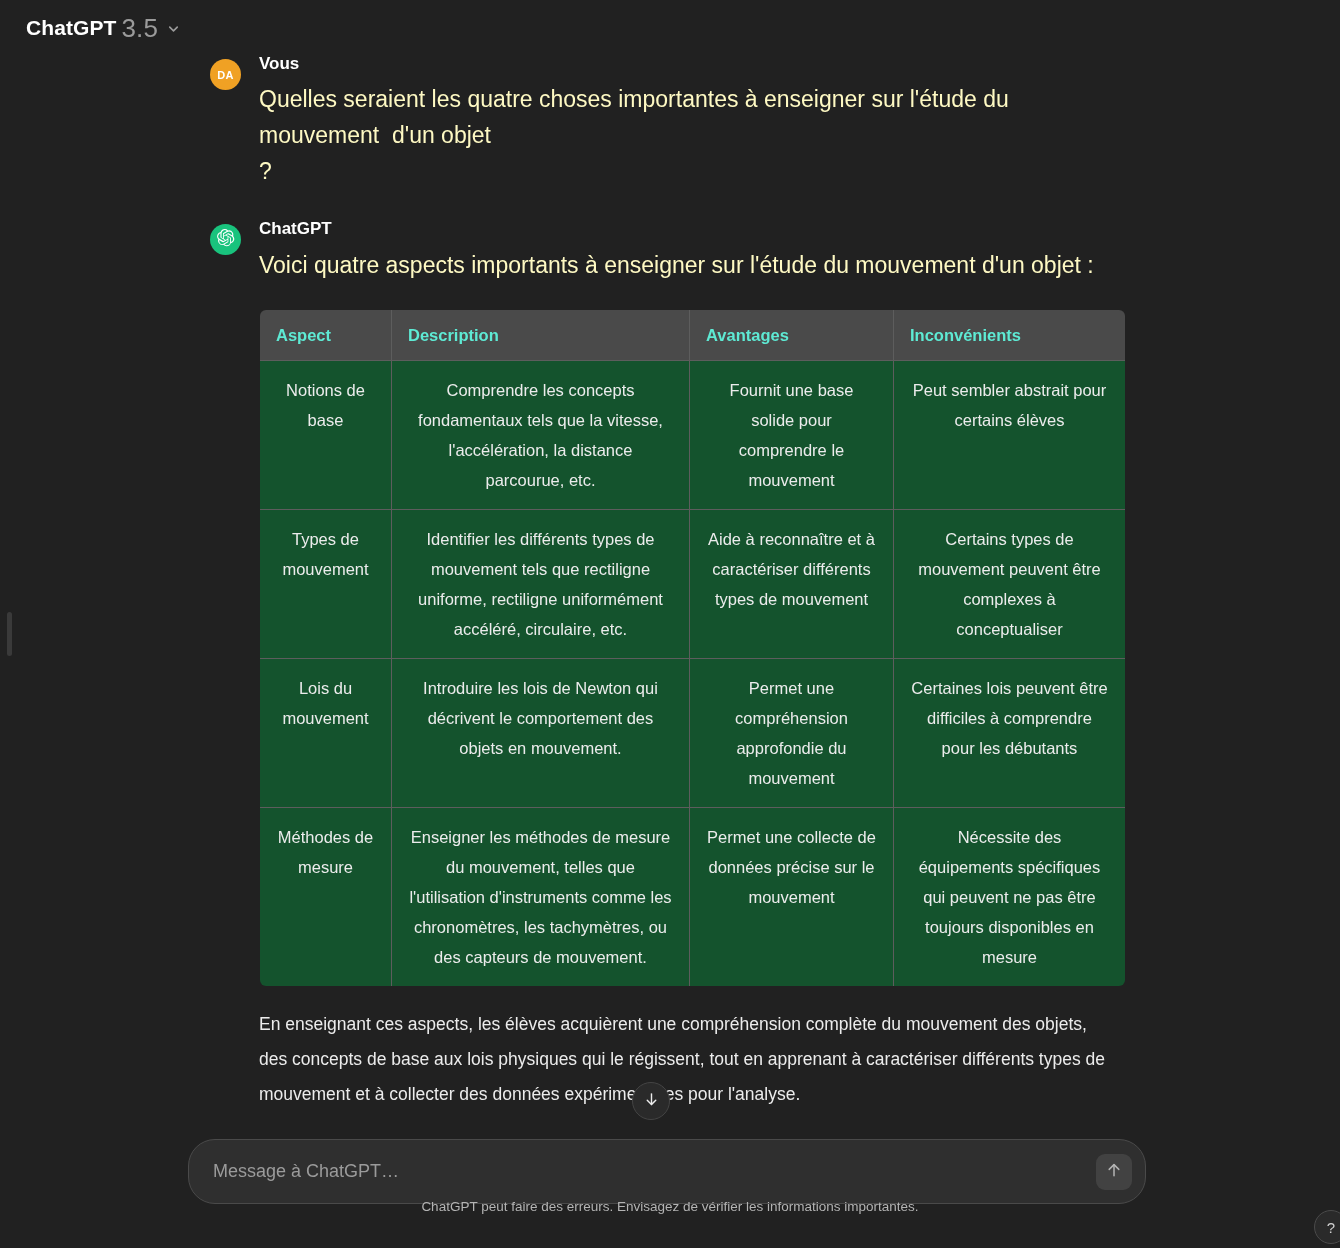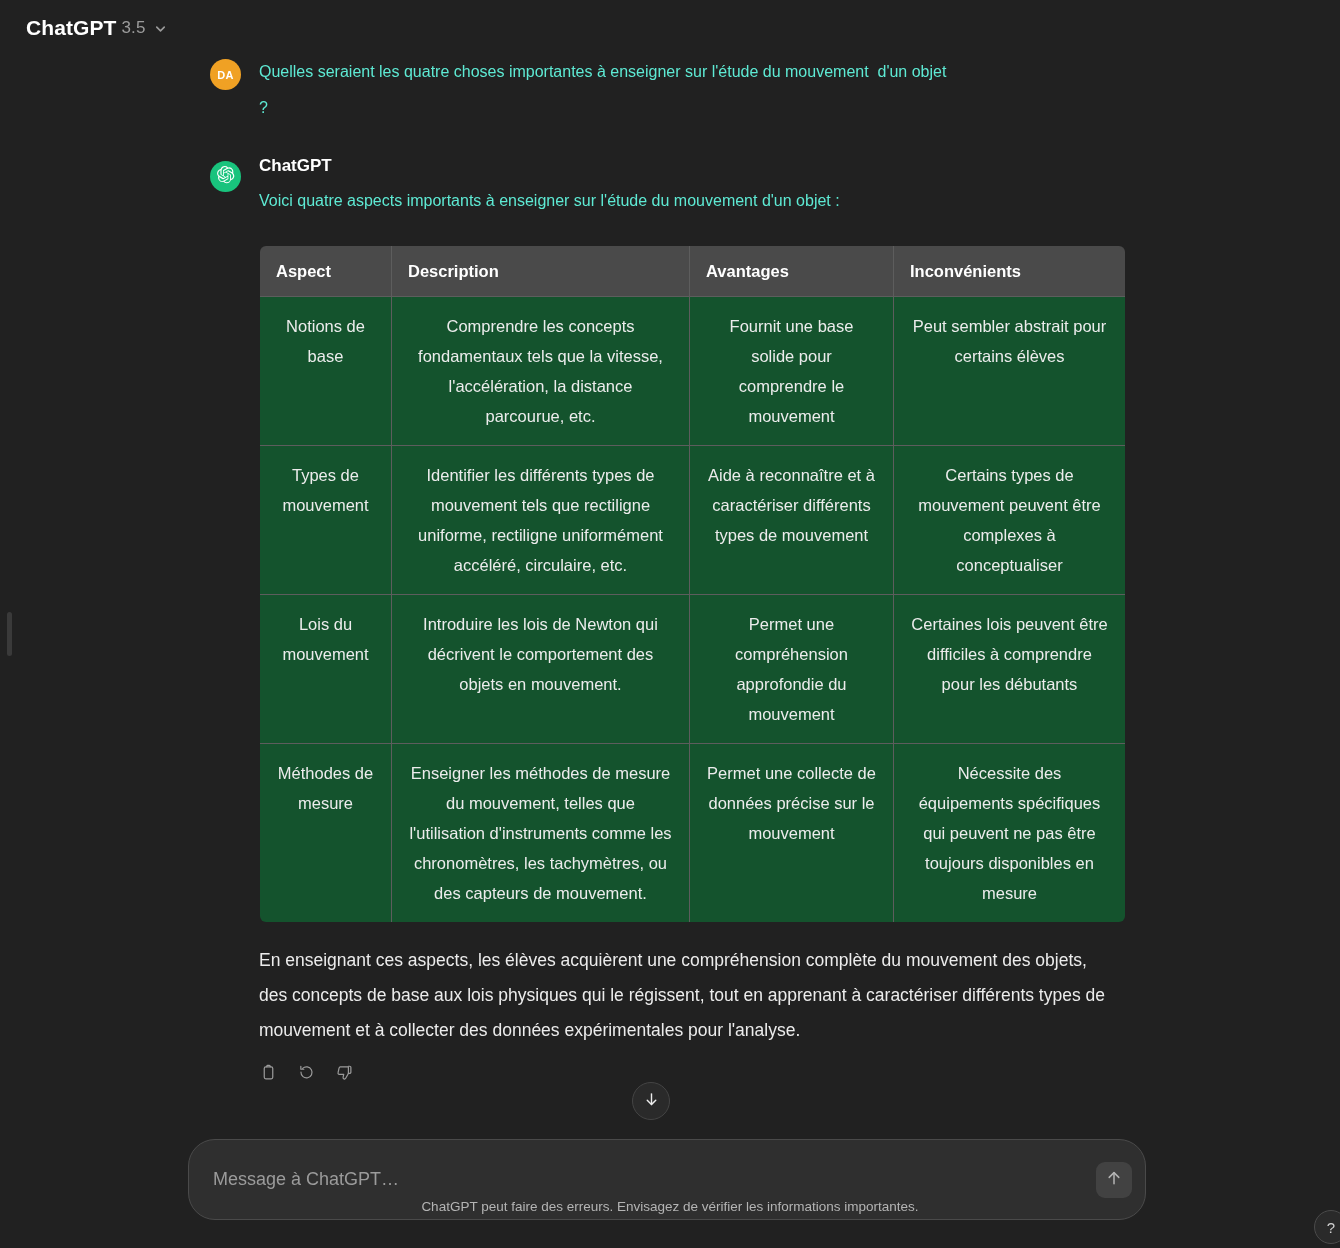--- a/index.html
+++ b/index.html
@@ -48,7 +48,7 @@
     letter-spacing: 0.1px;
   }
   .model-version {
-    font-size: 17px;
+    font-size: 26px;
     font-weight: 400;
     color: #9b9b9b;
     letter-spacing: 0.1px;

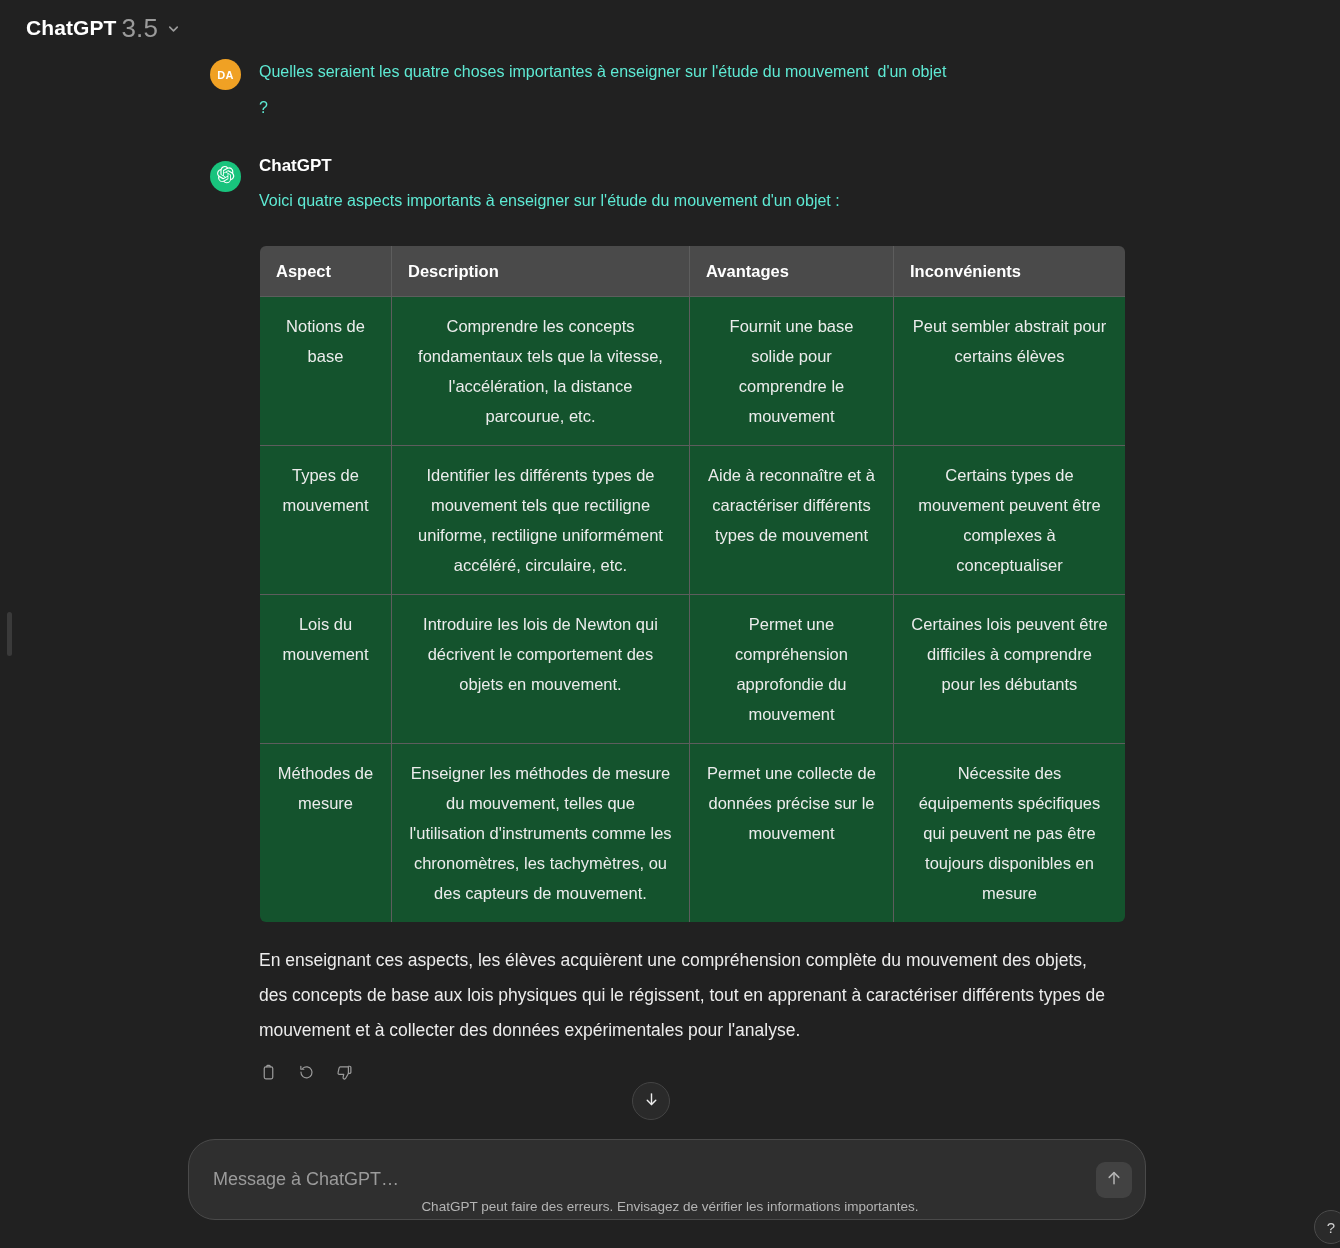--- a/index.html
+++ b/index.html
@@ -319,6 +319,7 @@
           <span>DA</span>
         </div>
         <div class="msg-body">
+          <div class="author">Vous</div>
           <div class="msg-text">Quelles seraient les quatre choses importantes à enseigner sur l'étude du mouvement  d'un objet
 ?</div>
         </div>

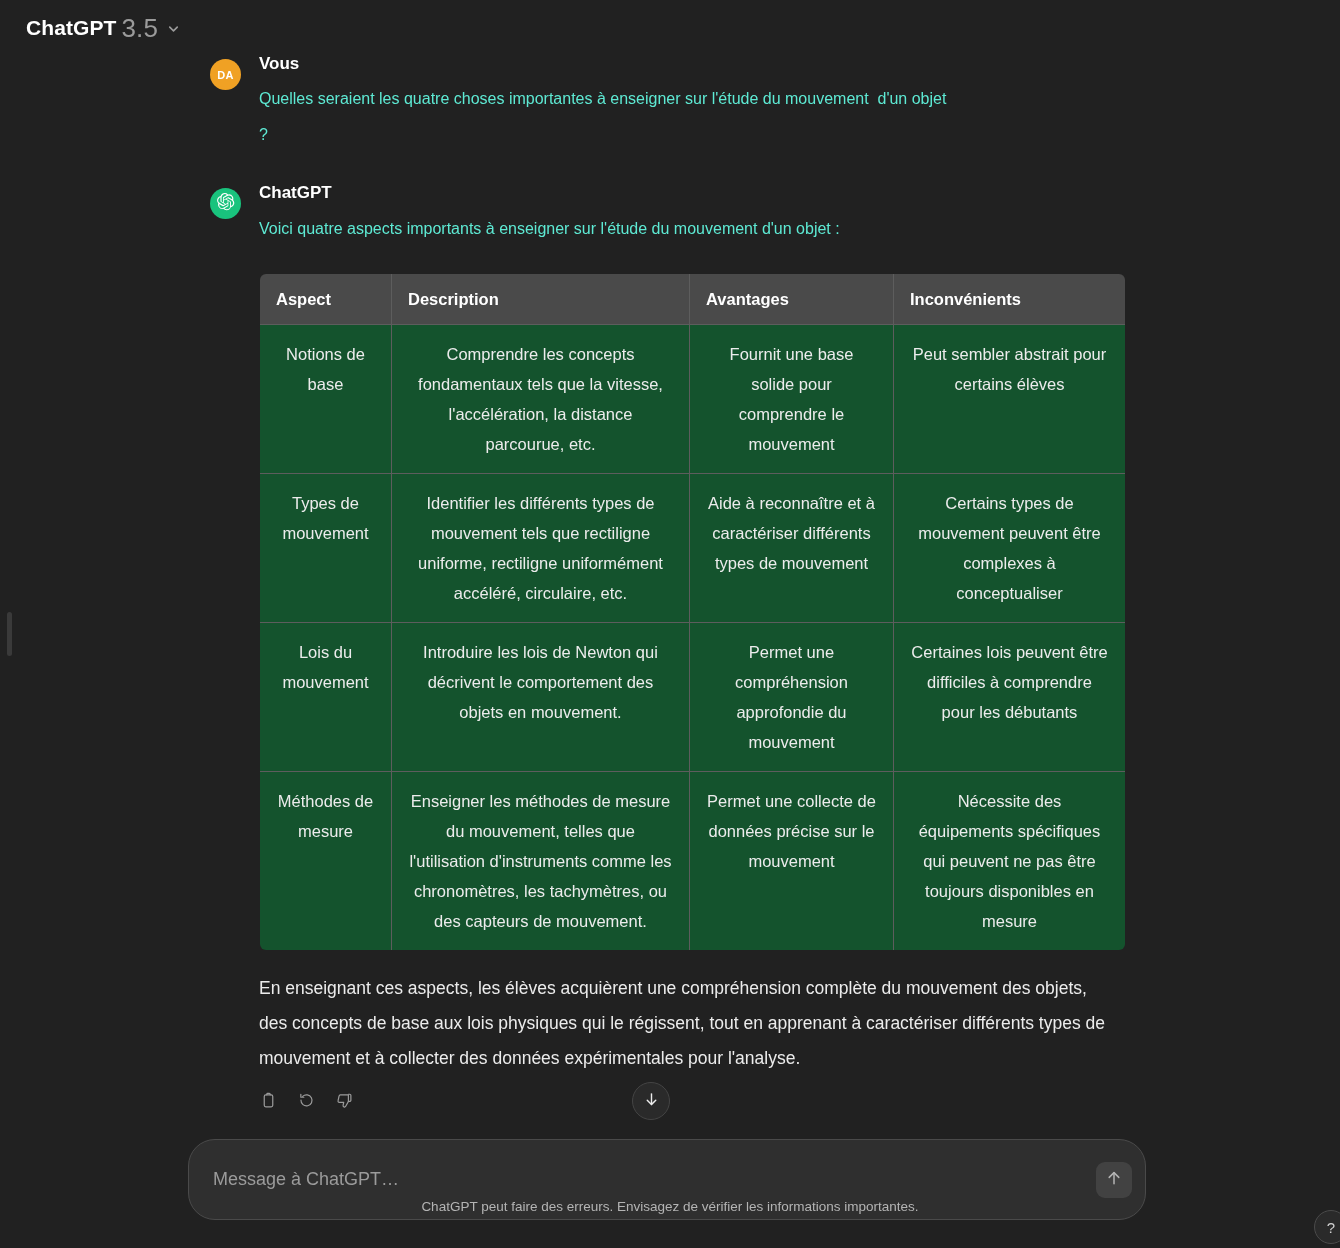--- a/index.html
+++ b/index.html
@@ -127,9 +127,9 @@
     line-height: 1.2;
   }
   .msg-text {
-    font-size: 16px;
+    font-size: 23px;
     line-height: 36px;
-    color: #5eead4;
+    color: #fef9c3;
     white-space: pre-wrap;
   }
 

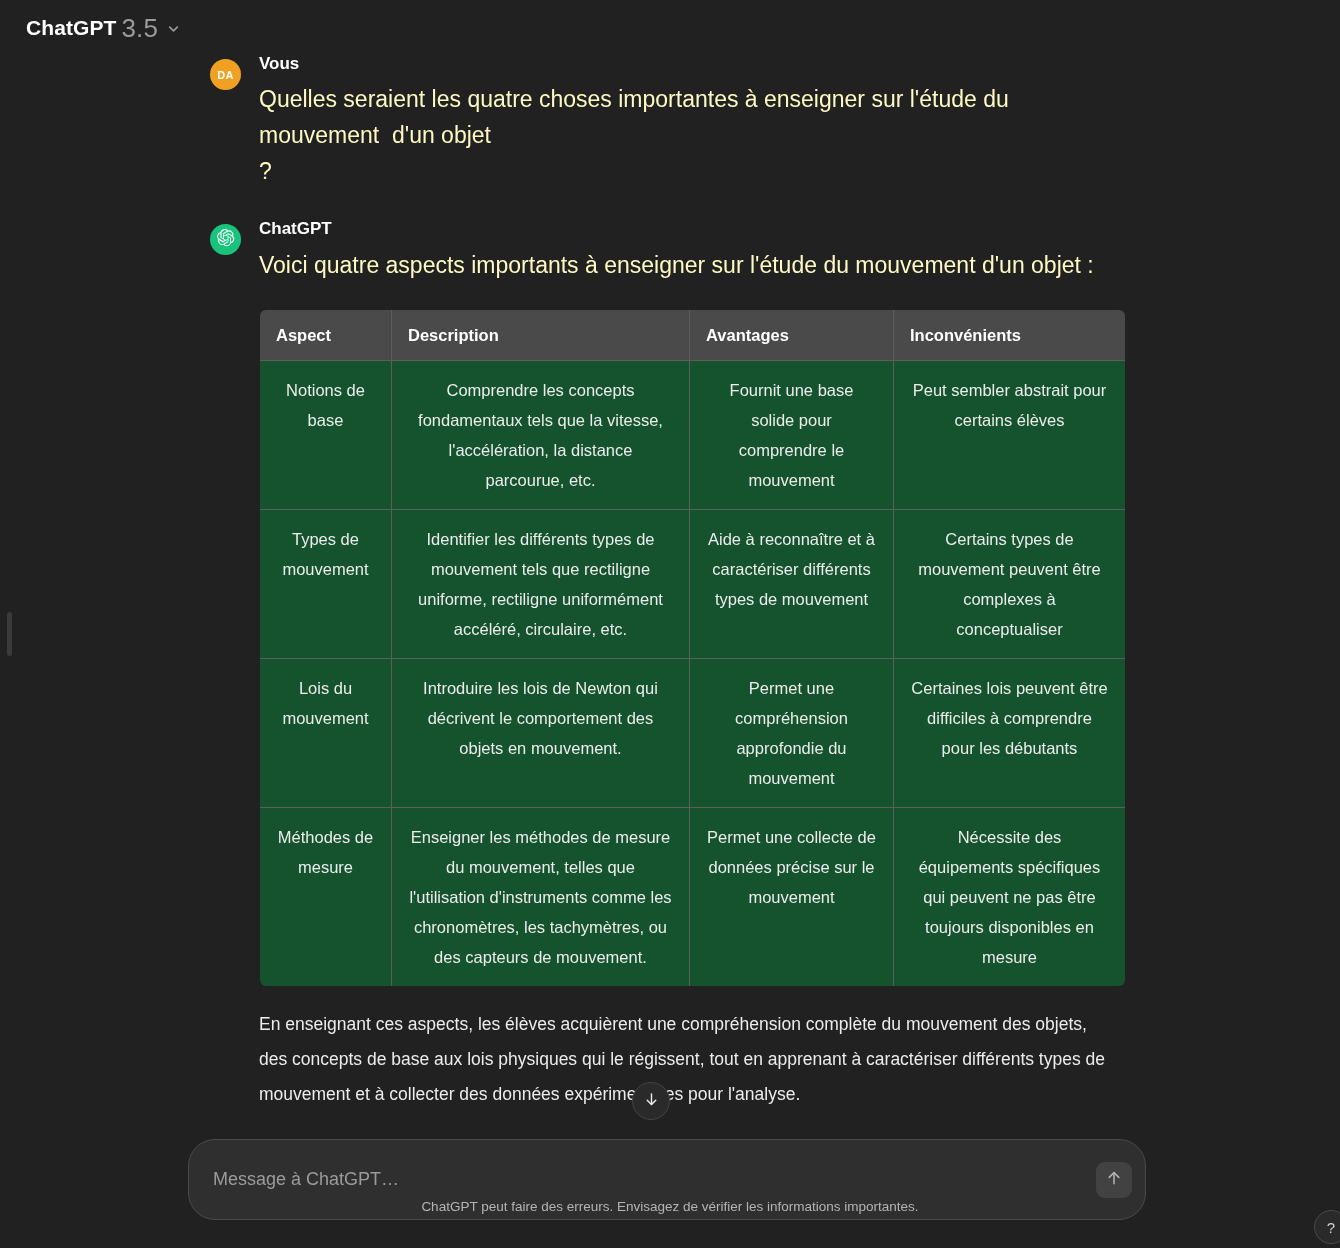--- a/index.html
+++ b/index.html
@@ -145,7 +145,7 @@
   }
   table.md th {
     background: #4a4a4a;
-    color: #ffffff;
+    color: #5eead4;
     font-size: 16.5px;
     font-weight: 700;
     text-align: left;

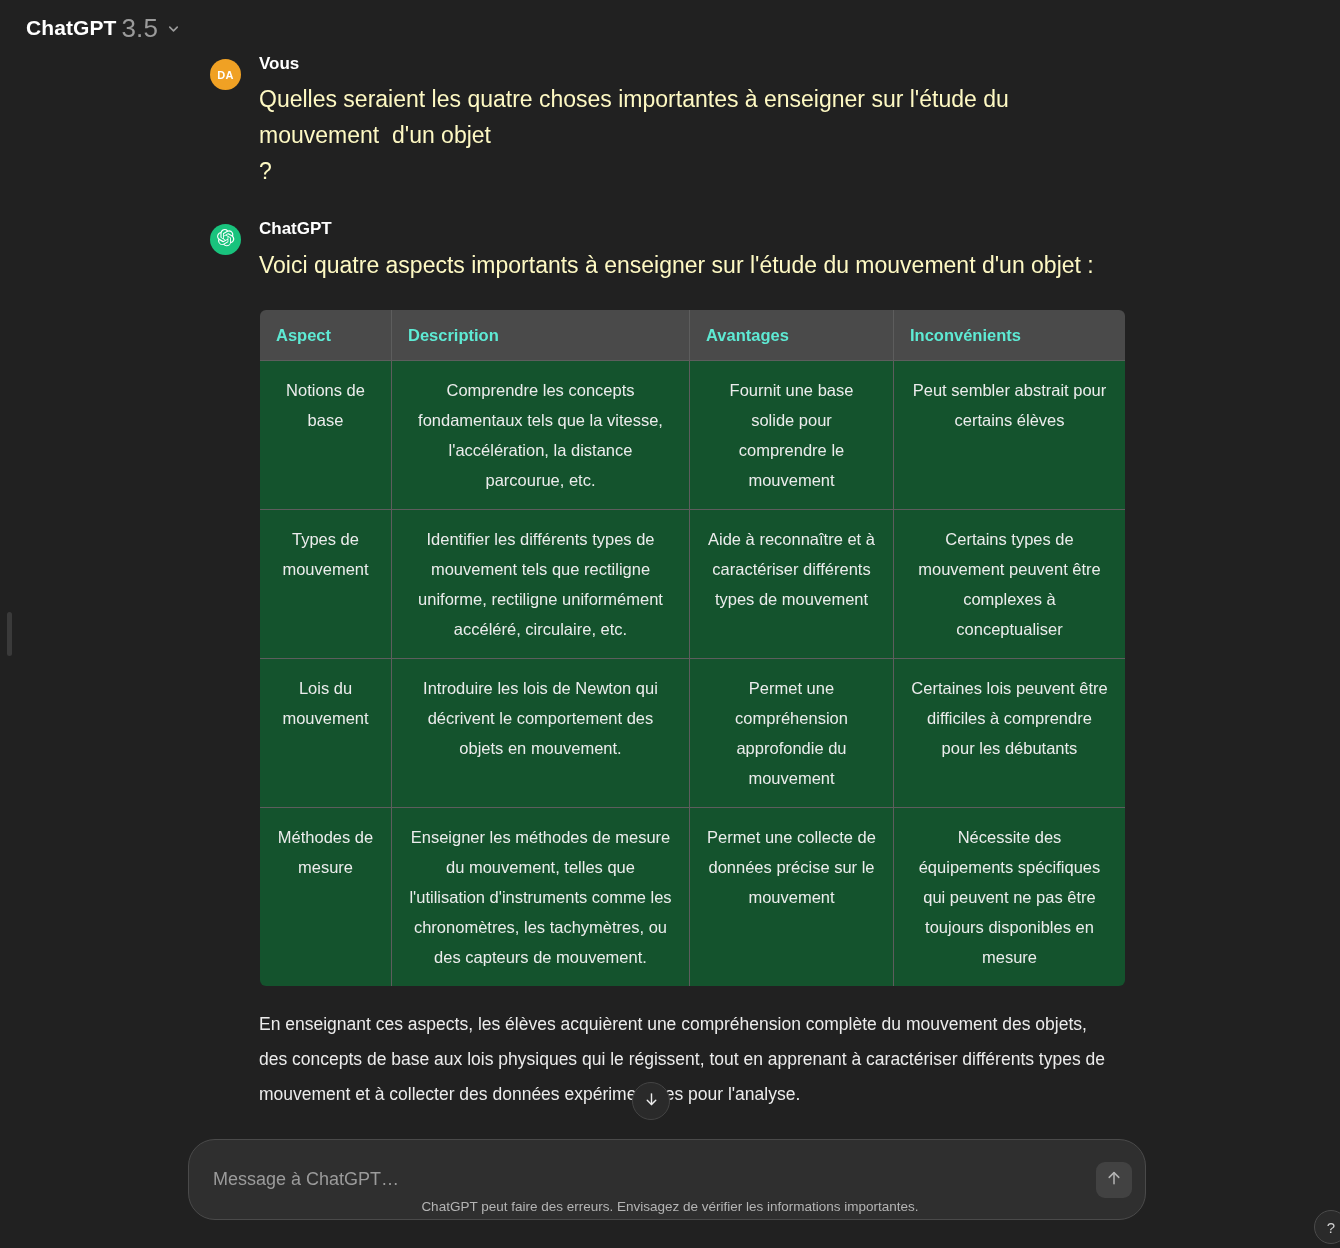--- a/index.html
+++ b/index.html
@@ -225,7 +225,7 @@
   .composer {
     position: absolute;
     left: 188px; top: 9px;
-    width: 958px; height: 81px;
+    width: 958px; height: 65px;
     border: 1px solid #4a4a4a;
     border-radius: 27px;
     background: #2f2f2f;

